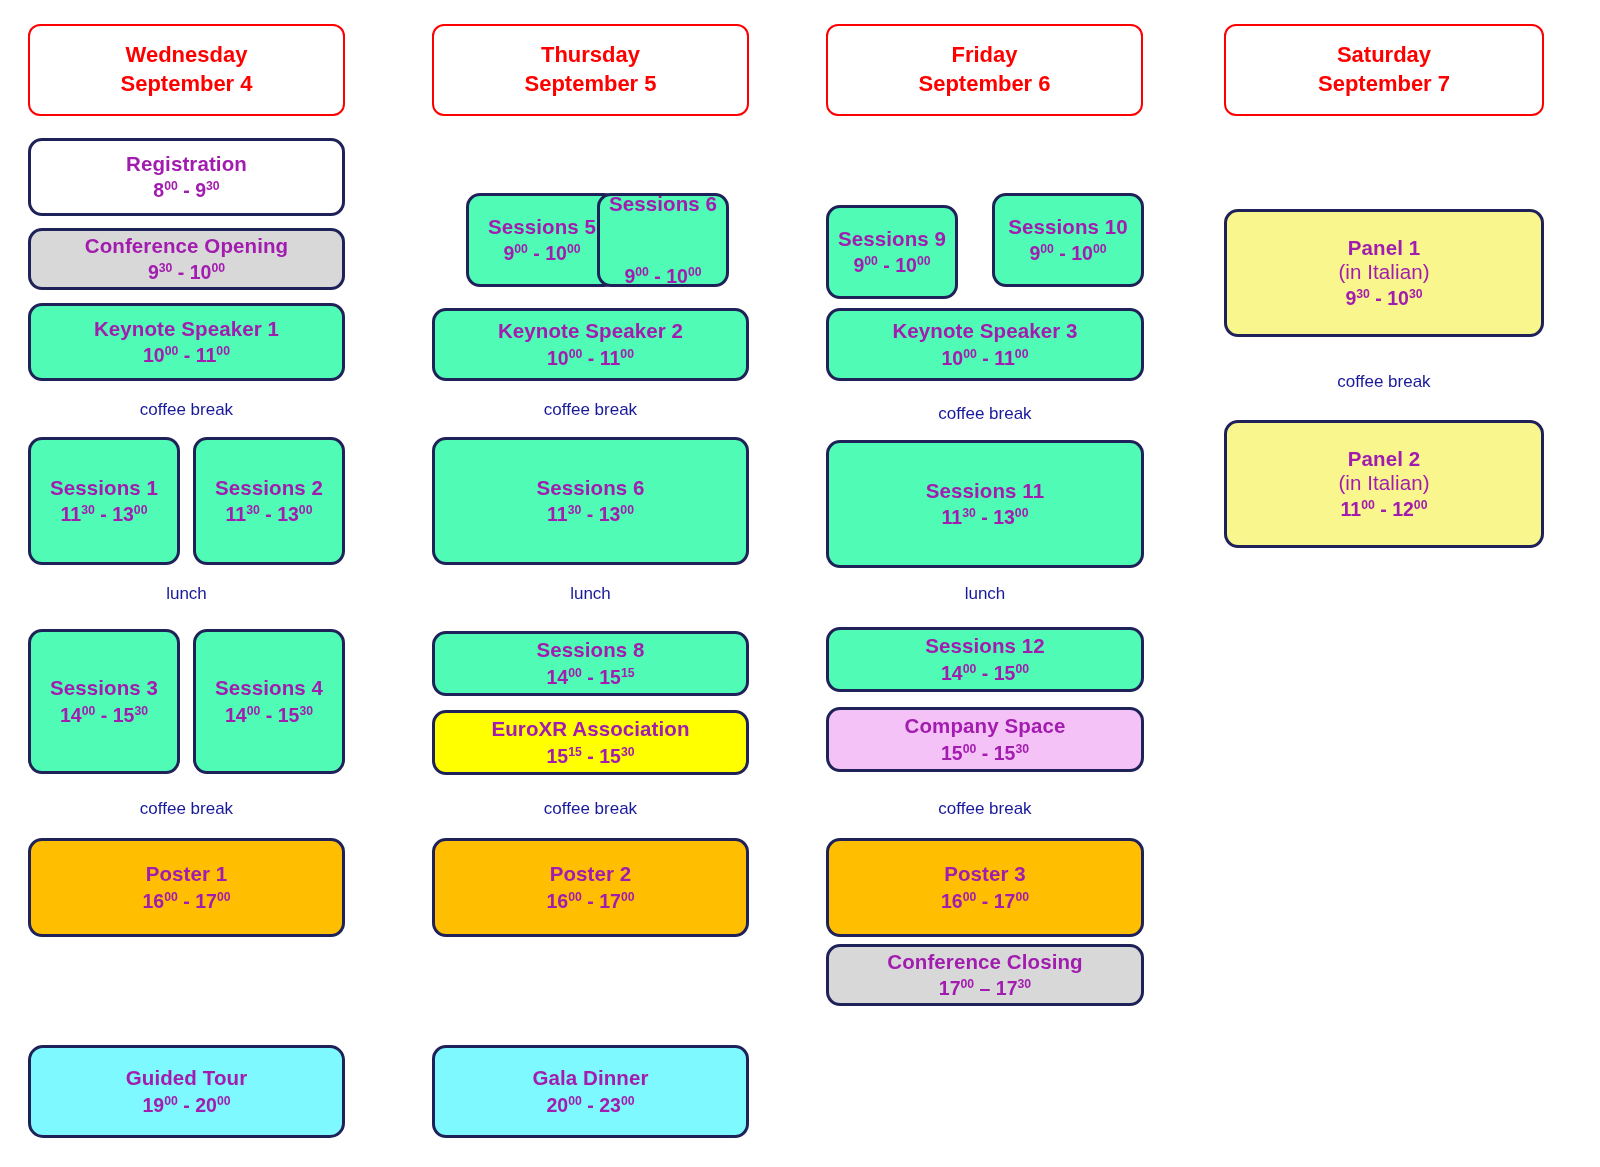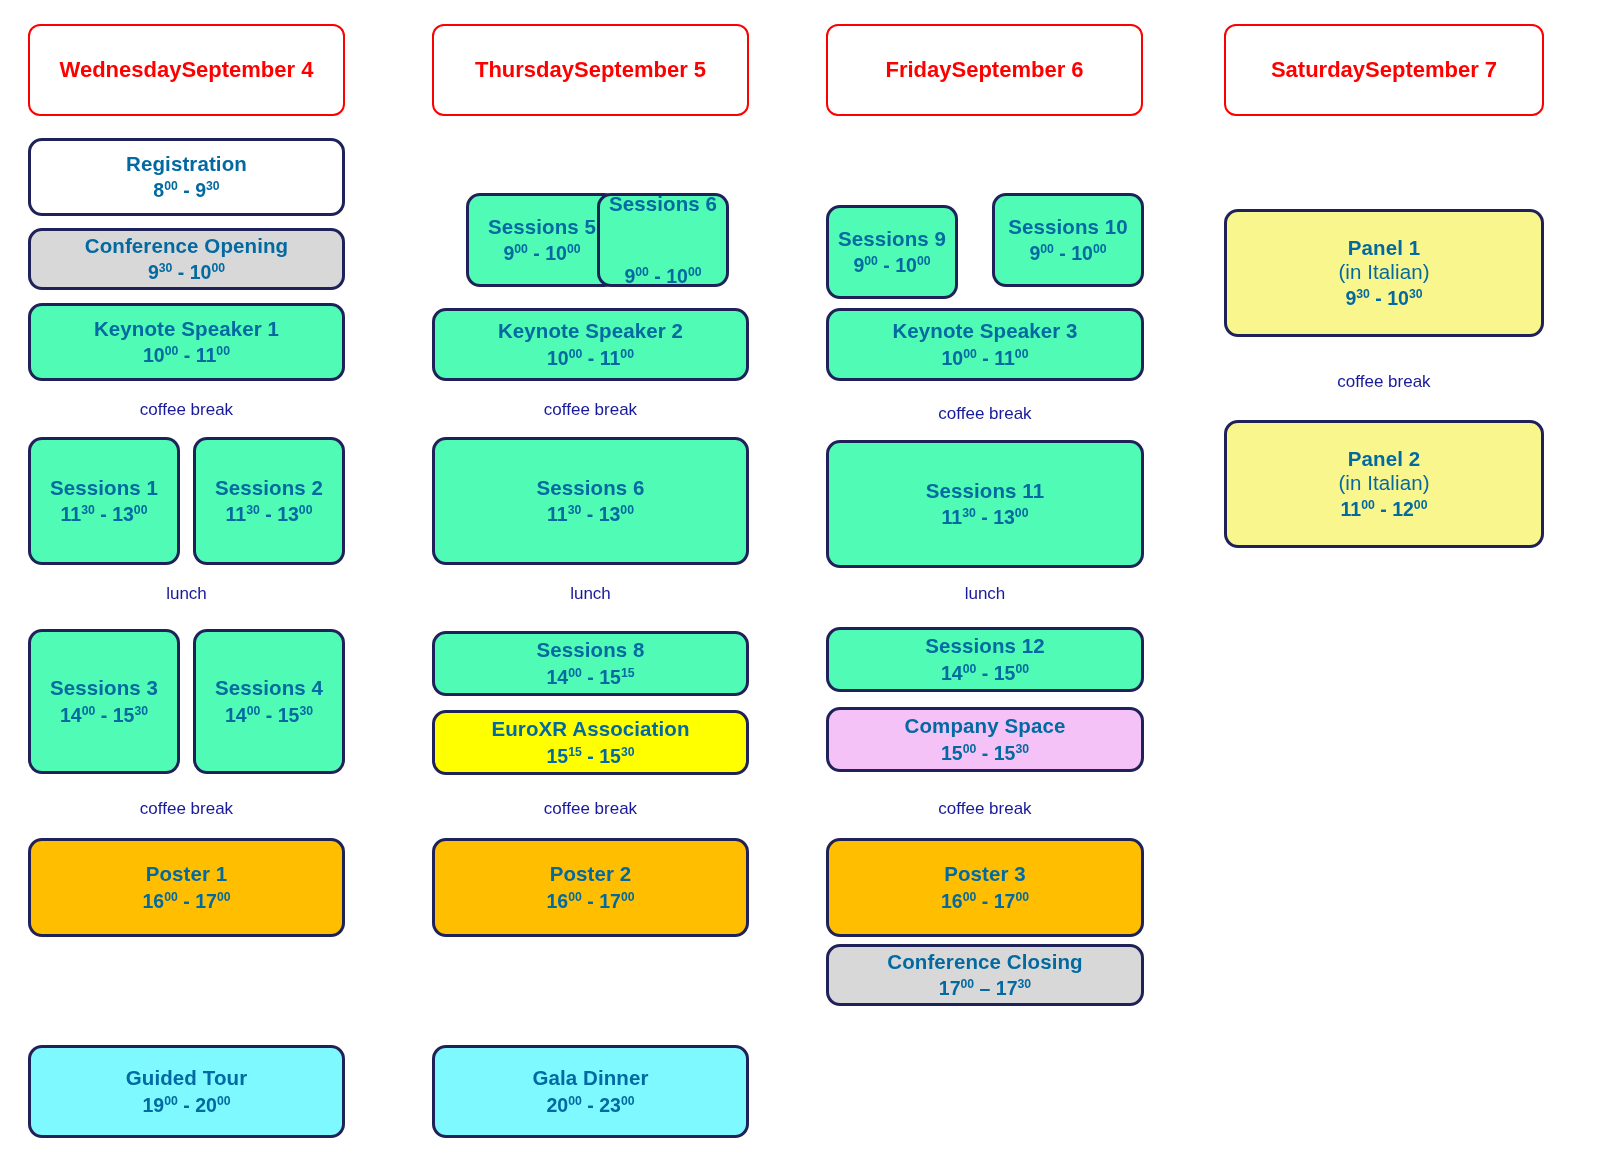--- a/index.html
+++ b/index.html
@@ -40,7 +40,7 @@
     border-radius:12px;
     background:#ffffff;
     color:#FF0000;
-    display:flex;flex-direction:row;
+    display:flex;flex-direction:column;
     align-items:center;justify-content:center;
     text-align:center;
     font-weight:bold;

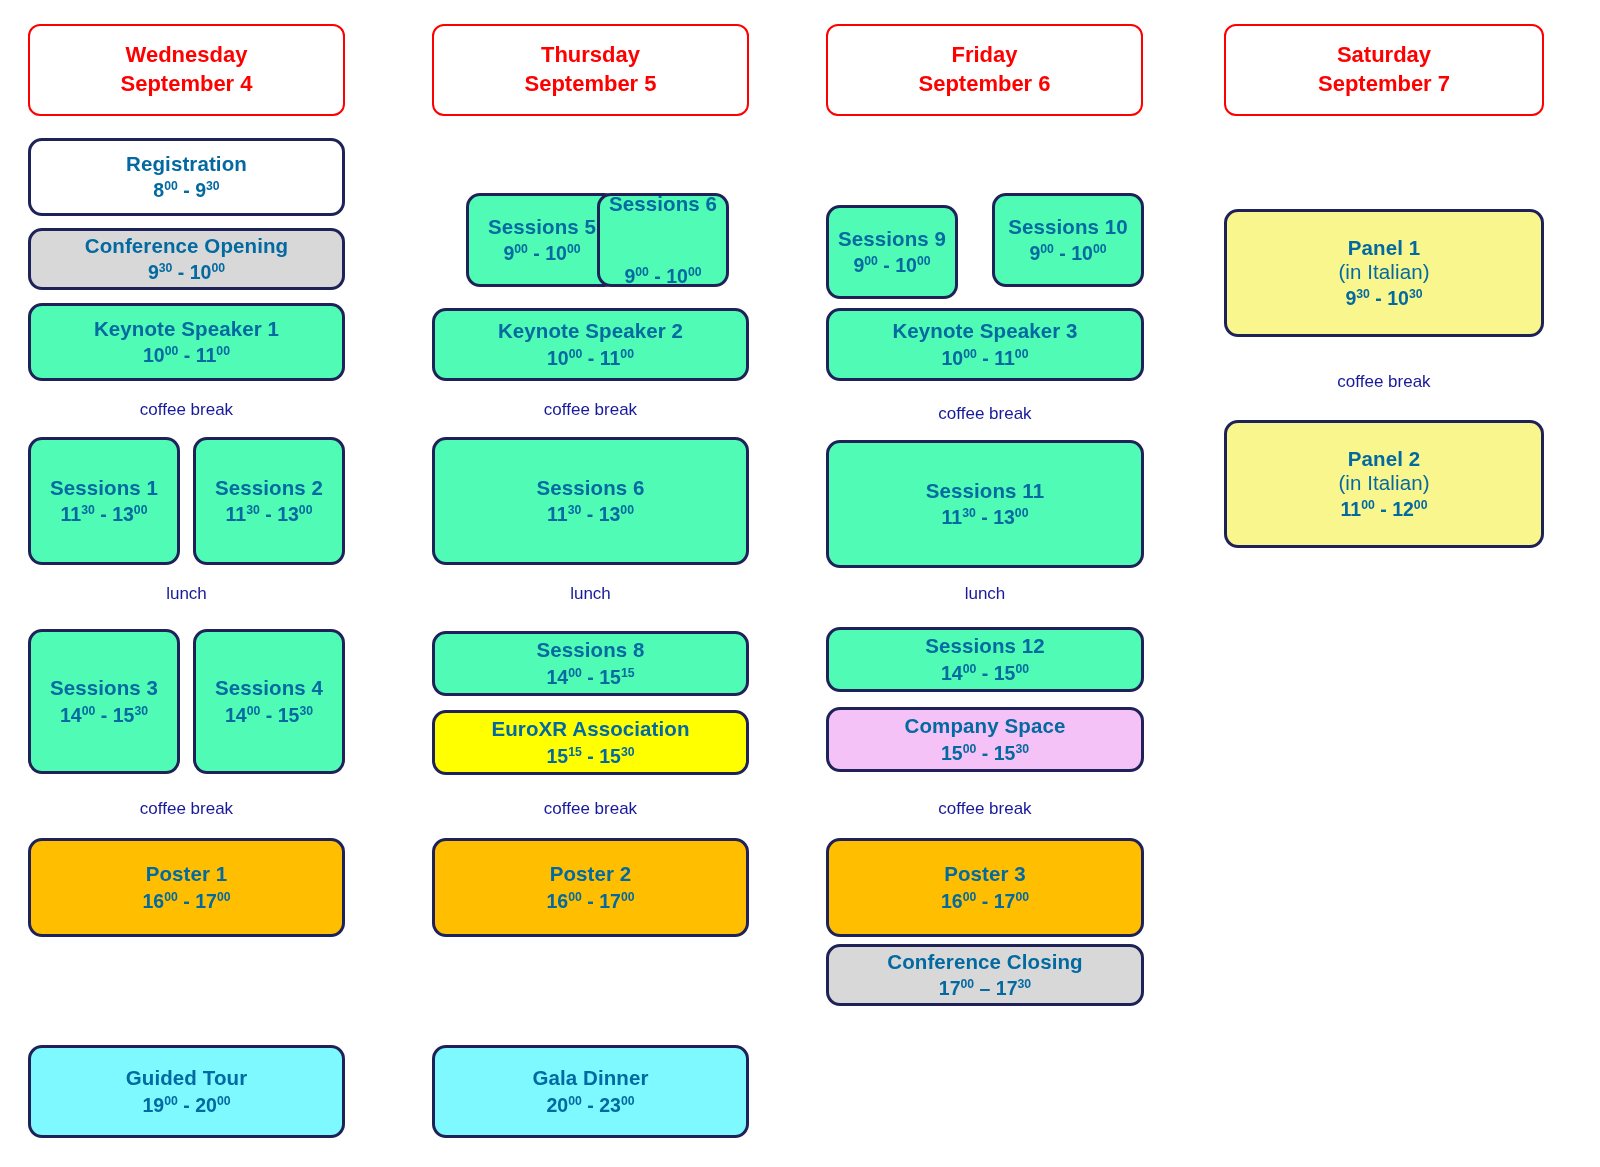--- a/index.html
+++ b/index.html
@@ -19,7 +19,7 @@
     box-sizing:border-box;
     border:3px solid #1F2259;
     border-radius:14px;
-    color:#0369a1;
+    color:#a21caf;
     display:flex;
     flex-direction:column;
     align-items:center;

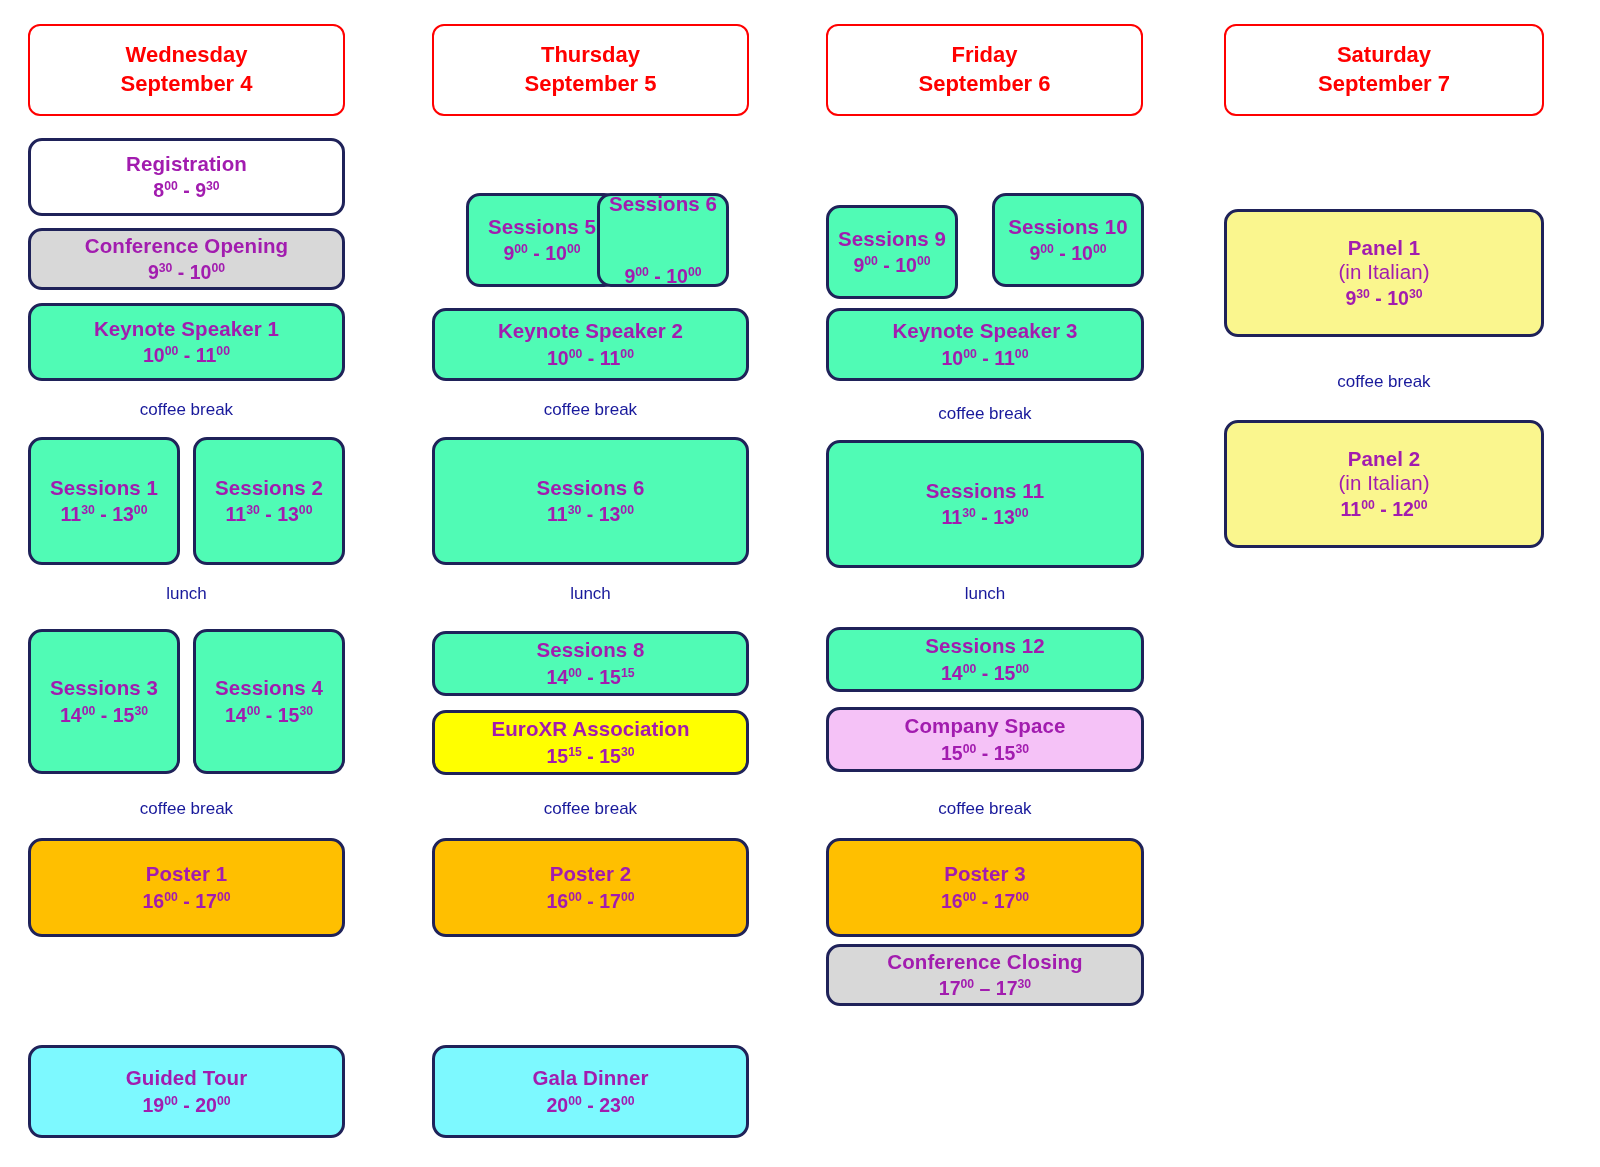--- a/index.html
+++ b/index.html
@@ -136,7 +136,7 @@
     <div class="tm"><span>16</span><sup>00</sup> <span>-</span> <span>17</span><sup>00</sup></div>
   </div>
 
-  <div class="card c-cyan" style="left:28px;top:1045px;width:317px;height:93px;">
+  <div class="card c-cyan" style="left:28px;top:1045px;width:317px;height:93px;border-radius:15px;">
     <div class="ttl">Guided Tour</div>
     <div class="tm"><span>19</span><sup>00</sup> <span>-</span> <span>20</span><sup>00</sup></div>
   </div>

